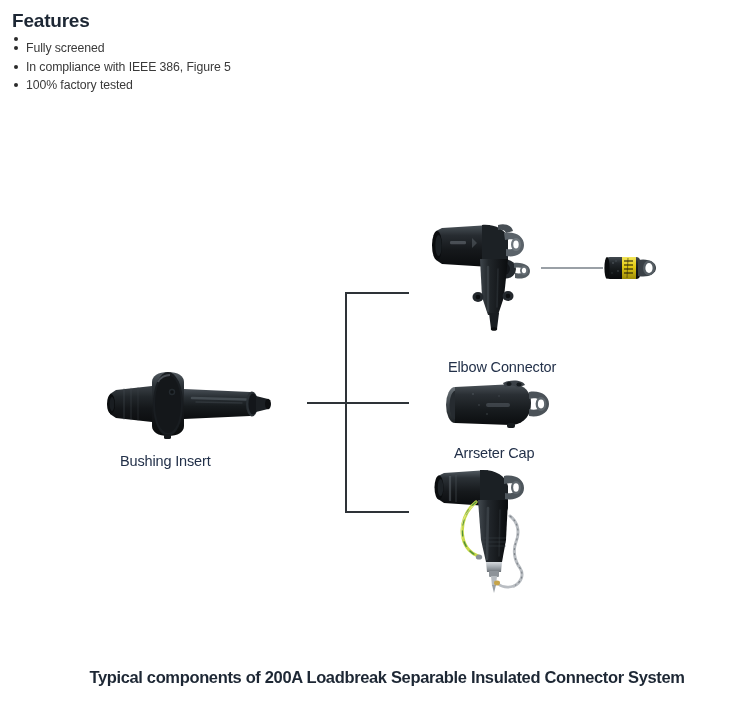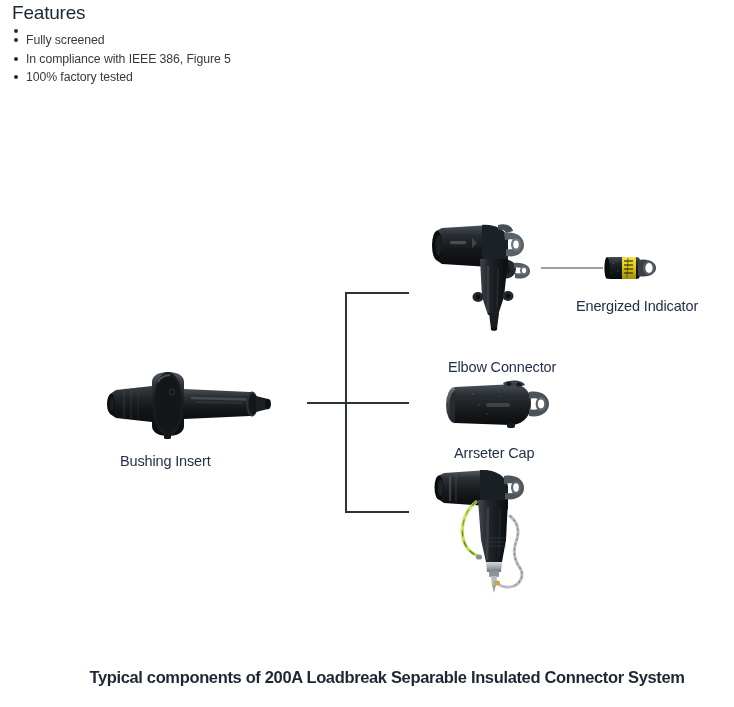--- a/index.html
+++ b/index.html
@@ -24,10 +24,10 @@
   }
   #features-heading {
     font-size: 19px;
-    font-weight: normal;
+    font-weight: bold;
     color: #1d2734;
     letter-spacing: -0.2px;
-    margin: 0 0 7px 0;
+    margin: 8px 0 7px 0;
     line-height: 22px;
   }
   #features-list {

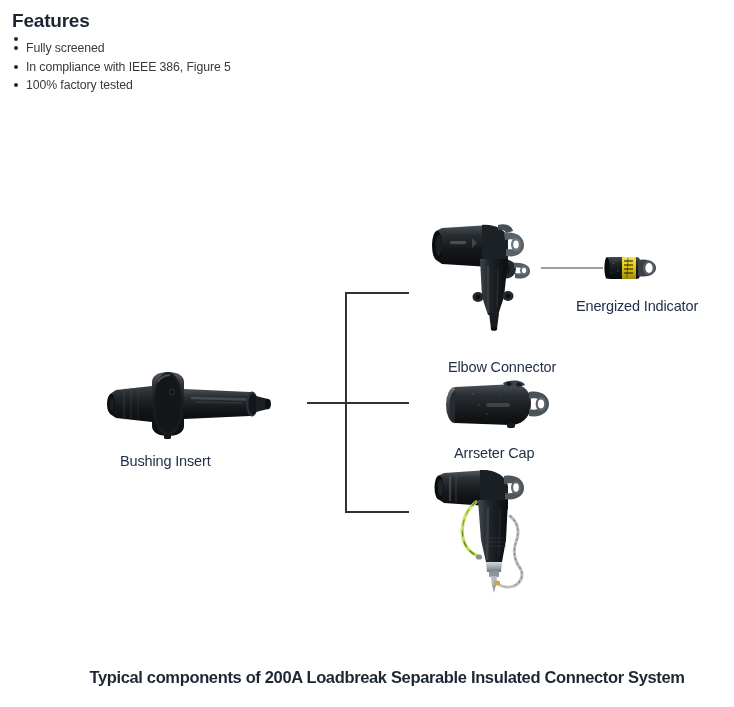--- a/index.html
+++ b/index.html
@@ -270,7 +270,6 @@
       <ellipse cx="45" cy="16" rx="3.6" ry="5" fill="#ffffff"></ellipse>
     </svg>
   </div>
-  <div class="part-label" style="left:576px; top:297px;">Energized Indicator</div>
 
   <div class="comp" style="left:443px; top:378px;">
     <svg width="112" height="56" viewBox="0 0 112 56">

